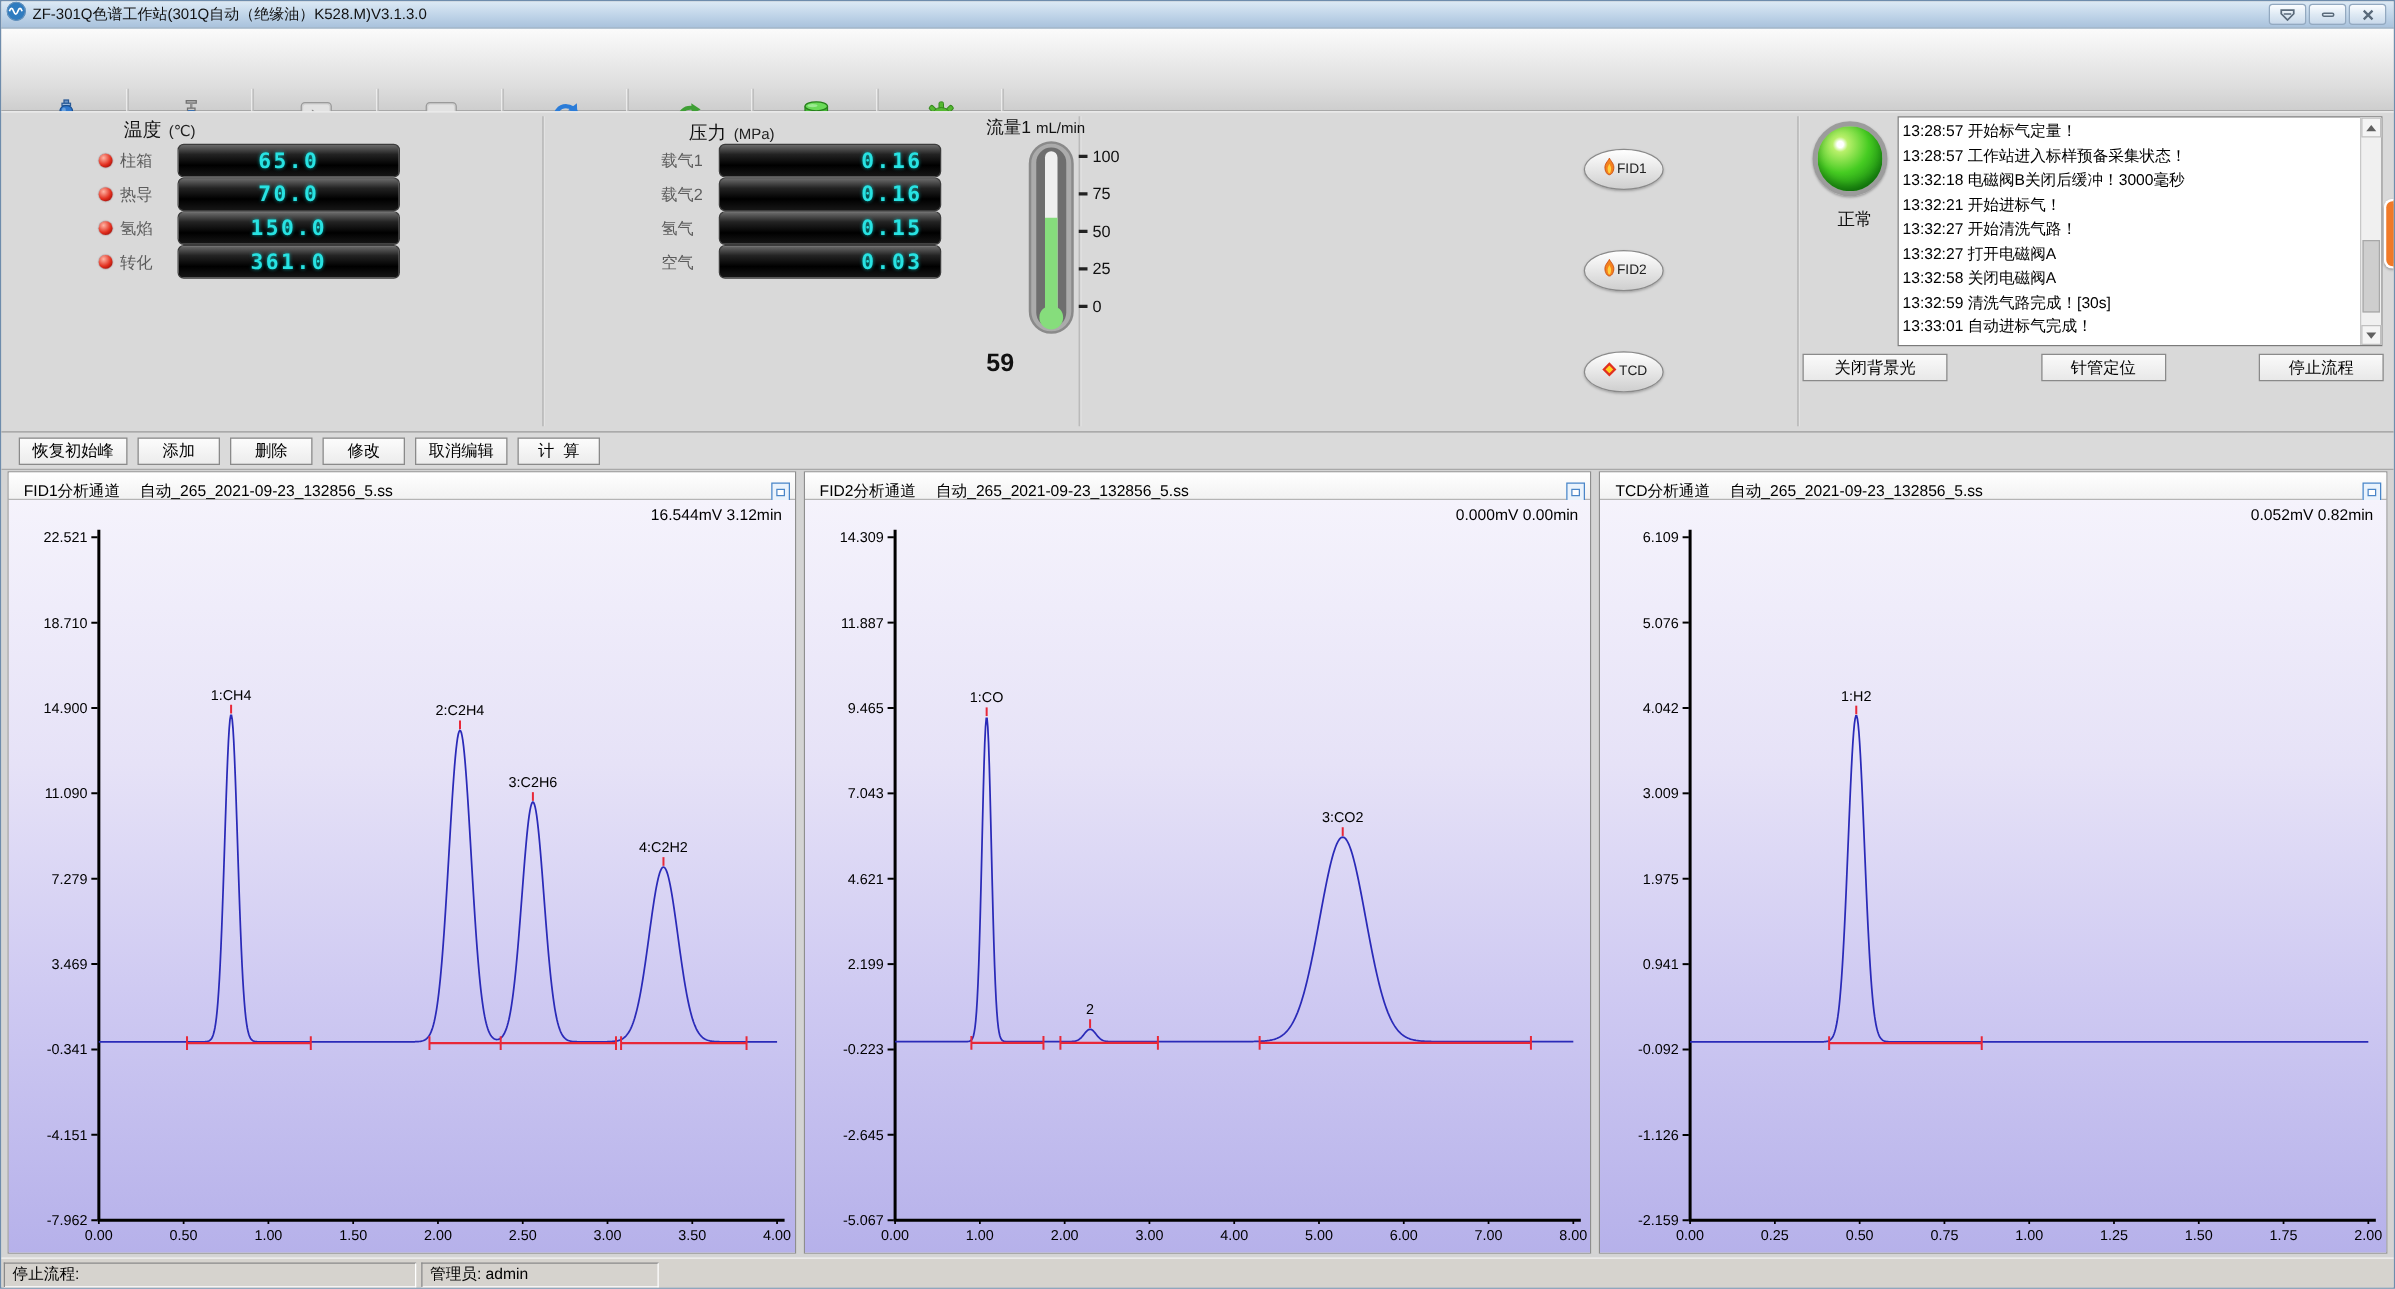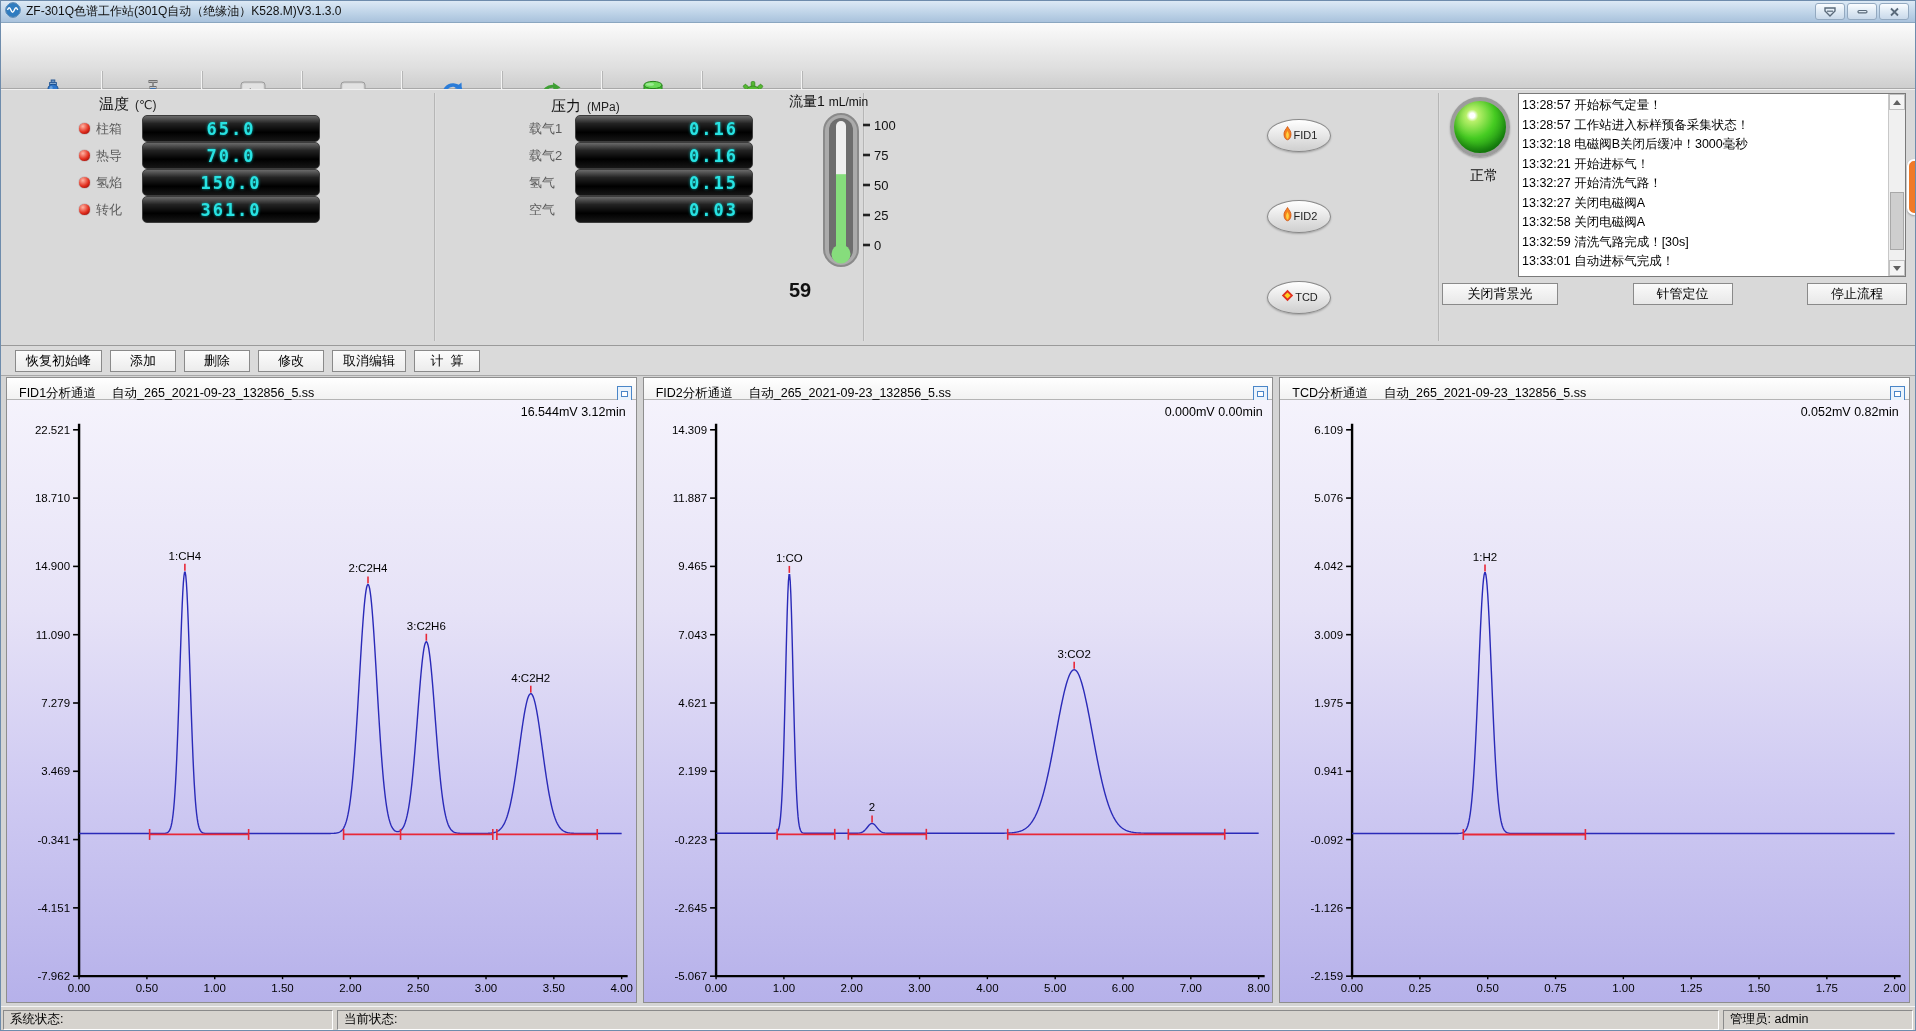--- a/index.html
+++ b/index.html
@@ -343,7 +343,7 @@
           <div>13:32:18 电磁阀B关闭后缓冲！3000毫秒</div>
           <div>13:32:21 开始进标气！</div>
           <div>13:32:27 开始清洗气路！</div>
-          <div>13:32:27 关闭电磁阀A</div>
+          <div>13:32:27 打开电磁阀A</div>
           <div>13:32:58 关闭电磁阀A</div>
           <div>13:32:59 清洗气路完成！[30s]</div>
           <div>13:33:01 自动进标气完成！</div>

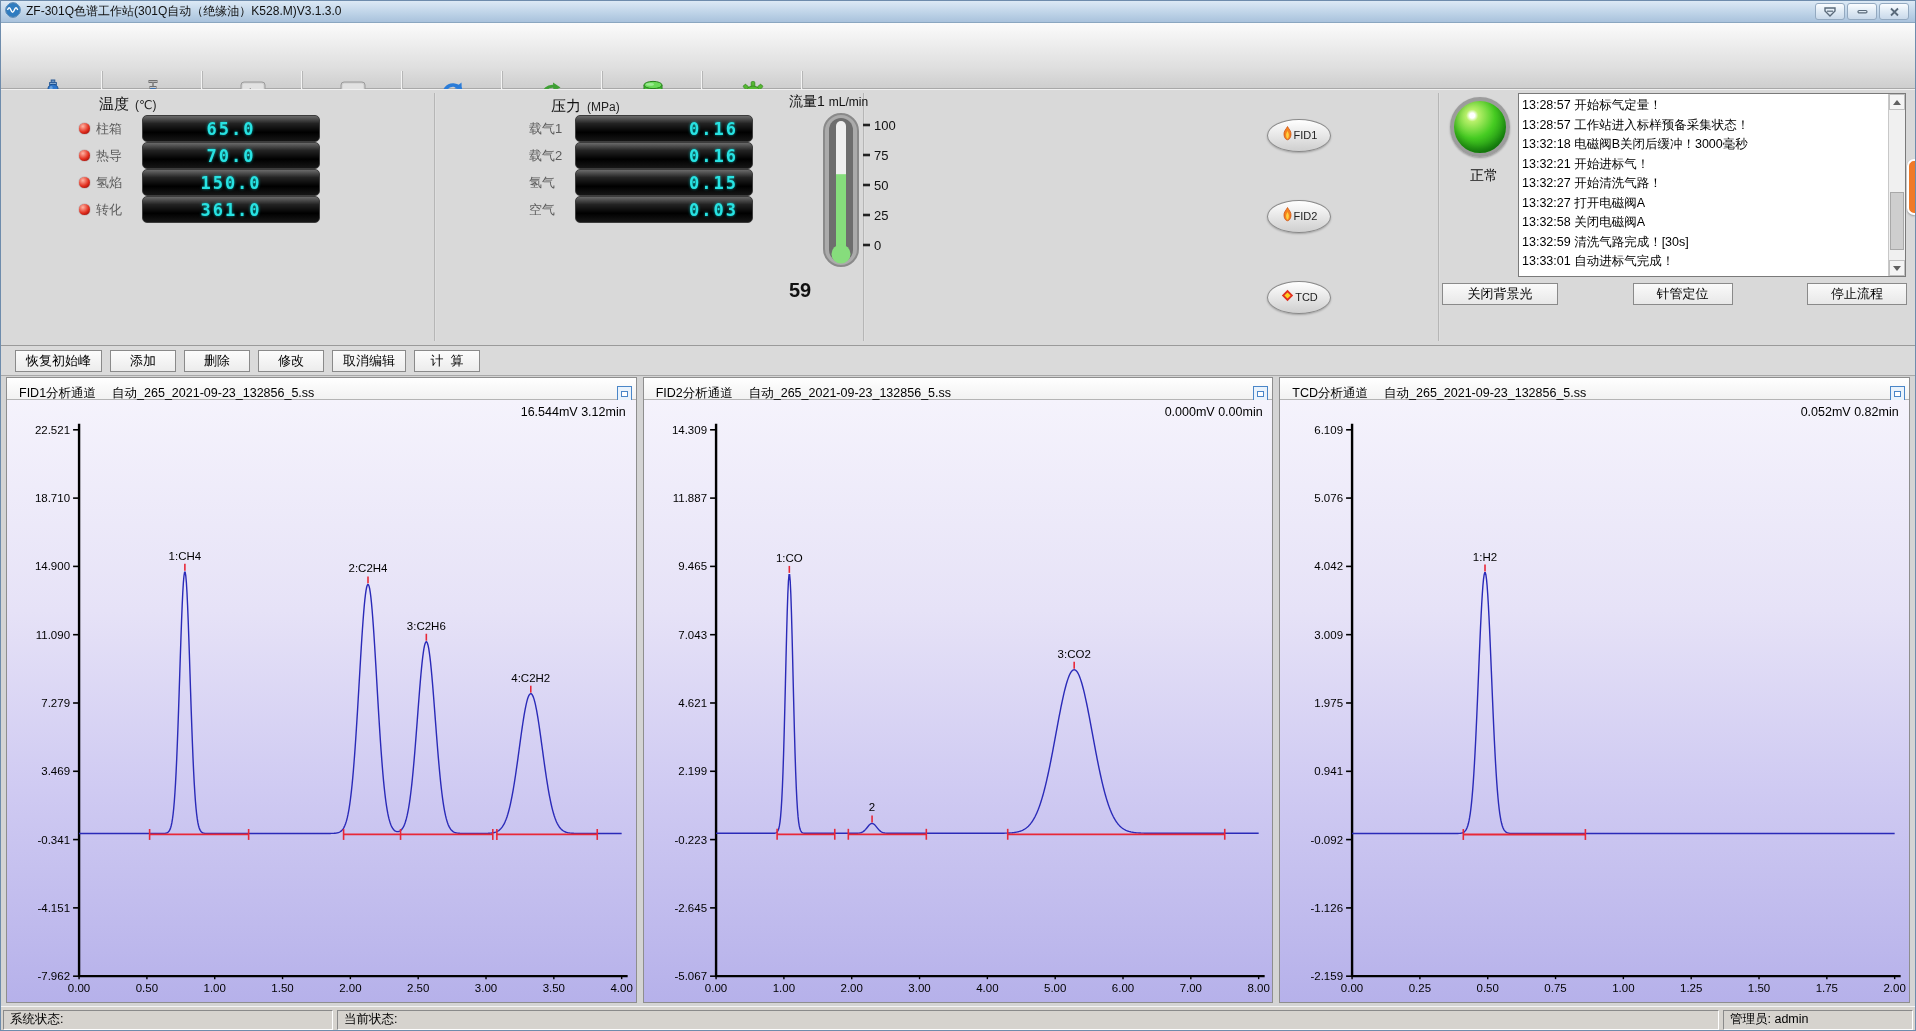--- a/index.html
+++ b/index.html
@@ -578,7 +578,7 @@
   </div>
 
   <div class="statusbar">
-    <div class="sb-cell c1">系统状态:</div>
+    <div class="sb-cell c1">停止流程:</div>
     <div class="sb-cell c2">当前状态:</div>
     <div class="sb-cell c3">管理员: admin</div>
   </div>

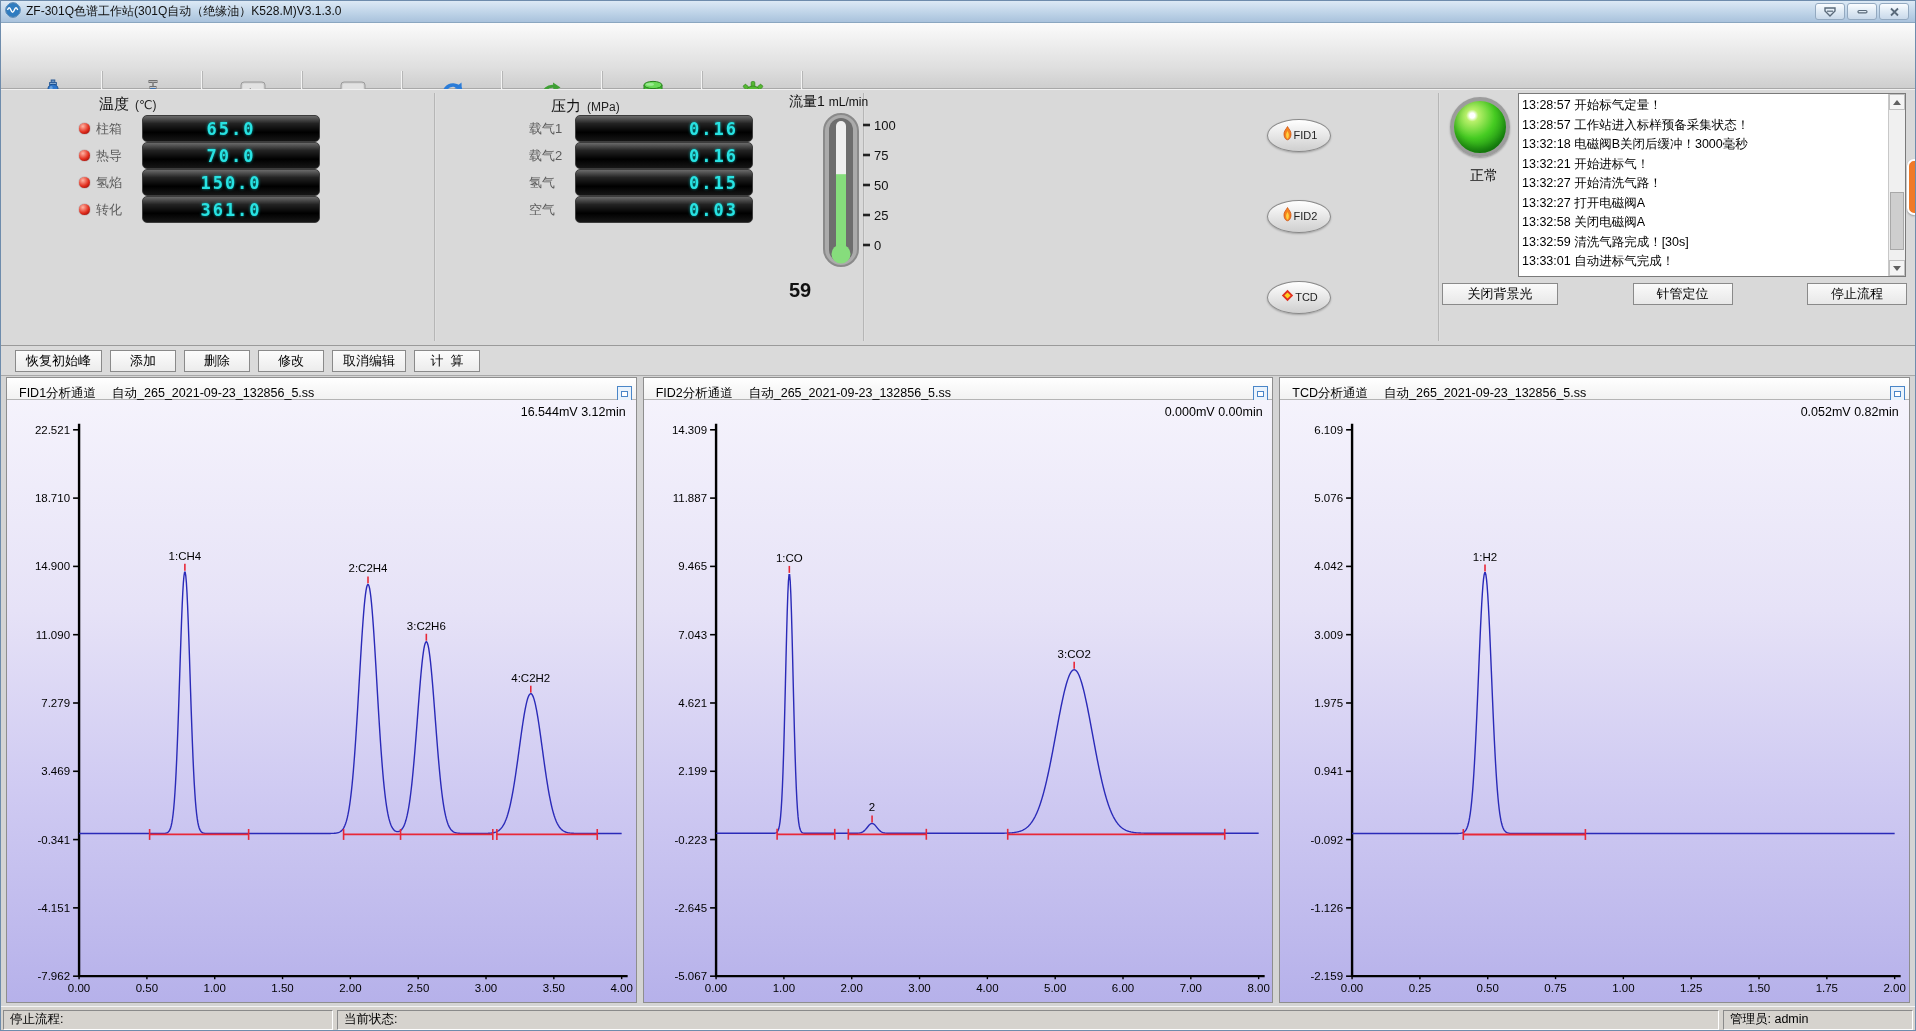--- a/index.html
+++ b/index.html
@@ -579,7 +579,6 @@
 
   <div class="statusbar">
     <div class="sb-cell c1">停止流程:</div>
-    <div class="sb-cell c2">当前状态:</div>
     <div class="sb-cell c3">管理员: admin</div>
   </div>
 

